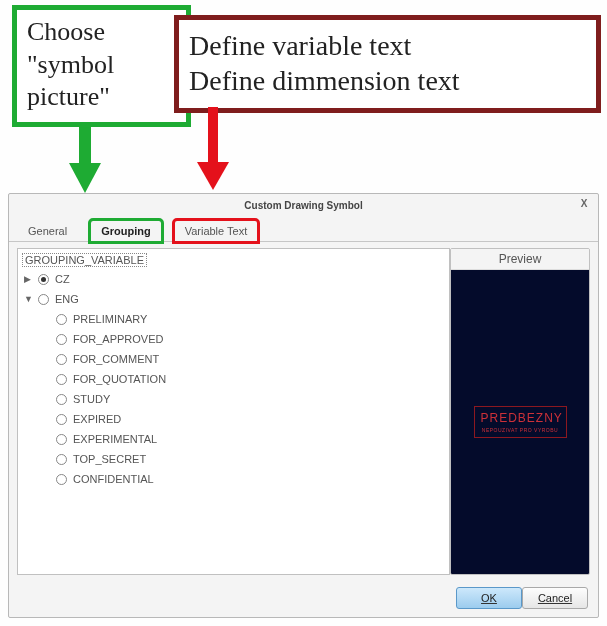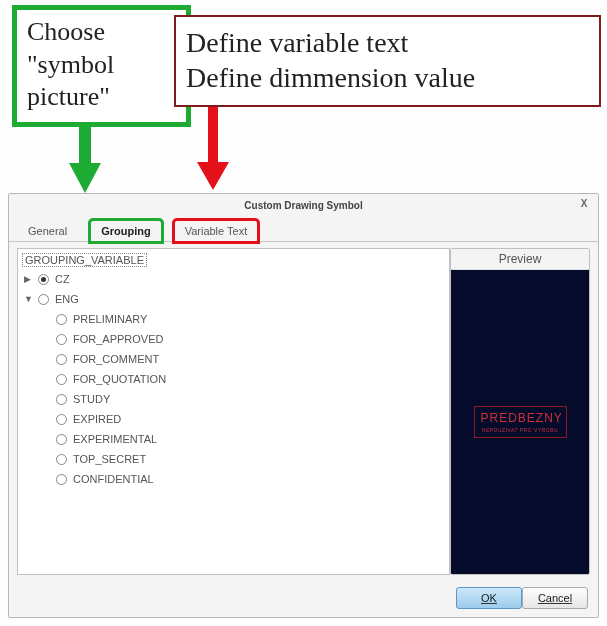--- a/index.html
+++ b/index.html
@@ -32,7 +32,7 @@
     left: 174px;
     top: 15px;
     width: 427px;
-    border: 2px solid #7f1d1d;
+    border: 5px solid #7f1d1d;
     padding: 8px 10px 10px 10px;
     background: #fff;
     font-size: 28px;

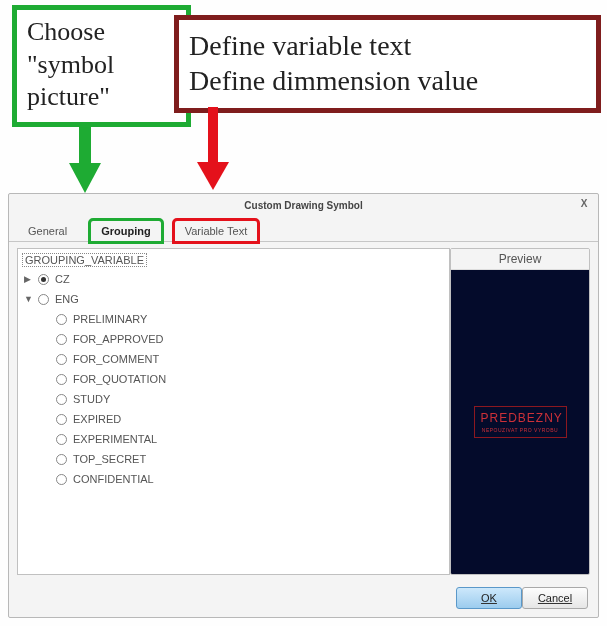--- a/index.html
+++ b/index.html
@@ -244,7 +244,7 @@
 
 <div class="annotation-red">
   <div>Define variable text</div>
-  <div>Define dimmension value</div>
+  <div>Define dimmension text</div>
 </div>
 
 <svg class="arrow-green" viewBox="0 0 40 70">

